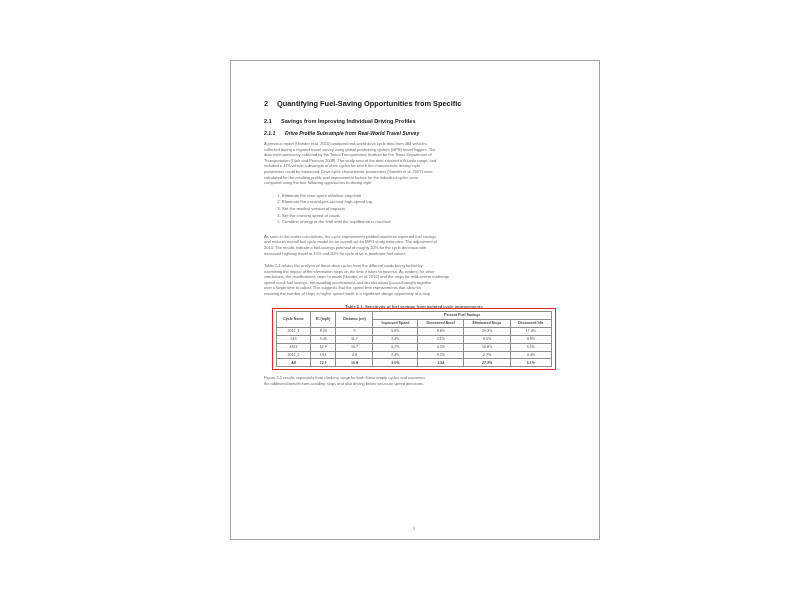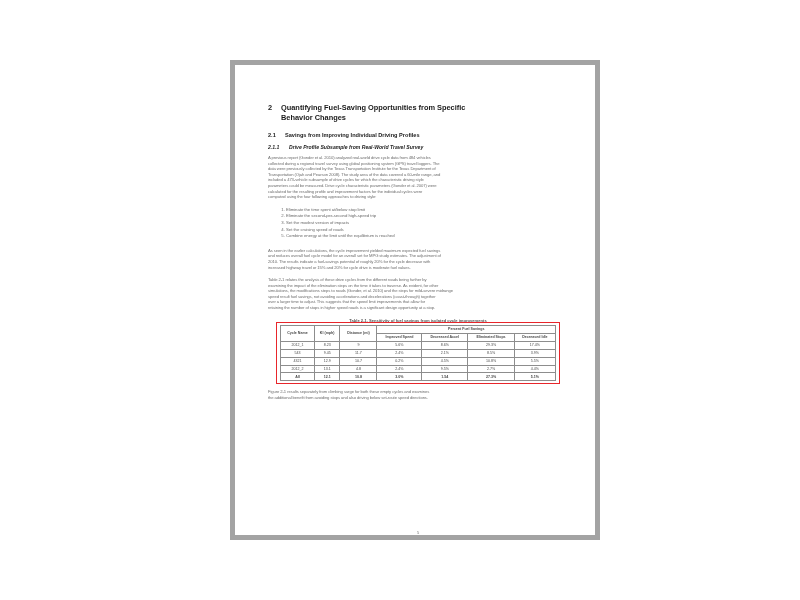--- a/index.html
+++ b/index.html
@@ -25,7 +25,7 @@
     width: 370px;
     height: 480px;
     background: #ffffff;
-    border: 5px solid #a3a3a3;
+    border: 1px solid #a3a3a3;
     box-sizing: border-box;
   }
   #content {

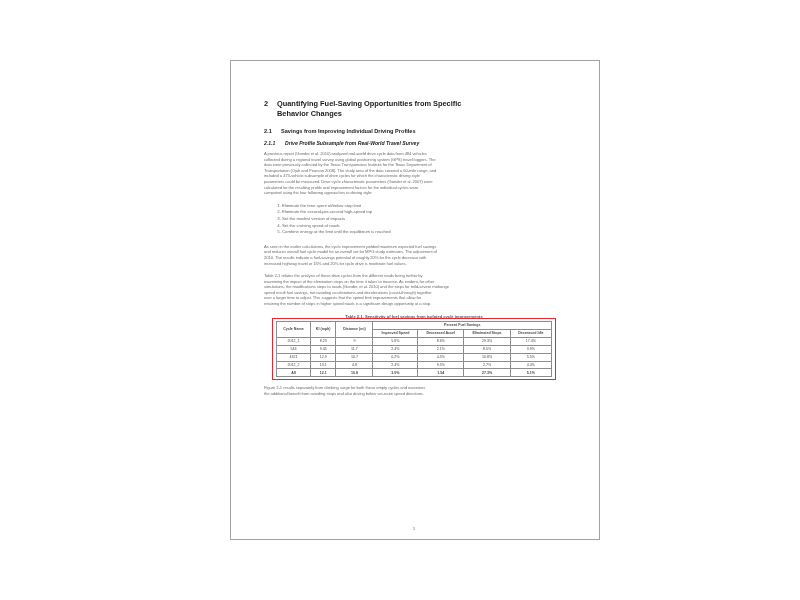--- a/index.html
+++ b/index.html
@@ -143,7 +143,6 @@
 
       <div class="h1">
         <span class="num">2</span><span>Quantifying Fuel-Saving Opportunities from Specific</span>
-        <span class="l2">Behavior Changes</span>
       </div>
 
       <div class="h2">

